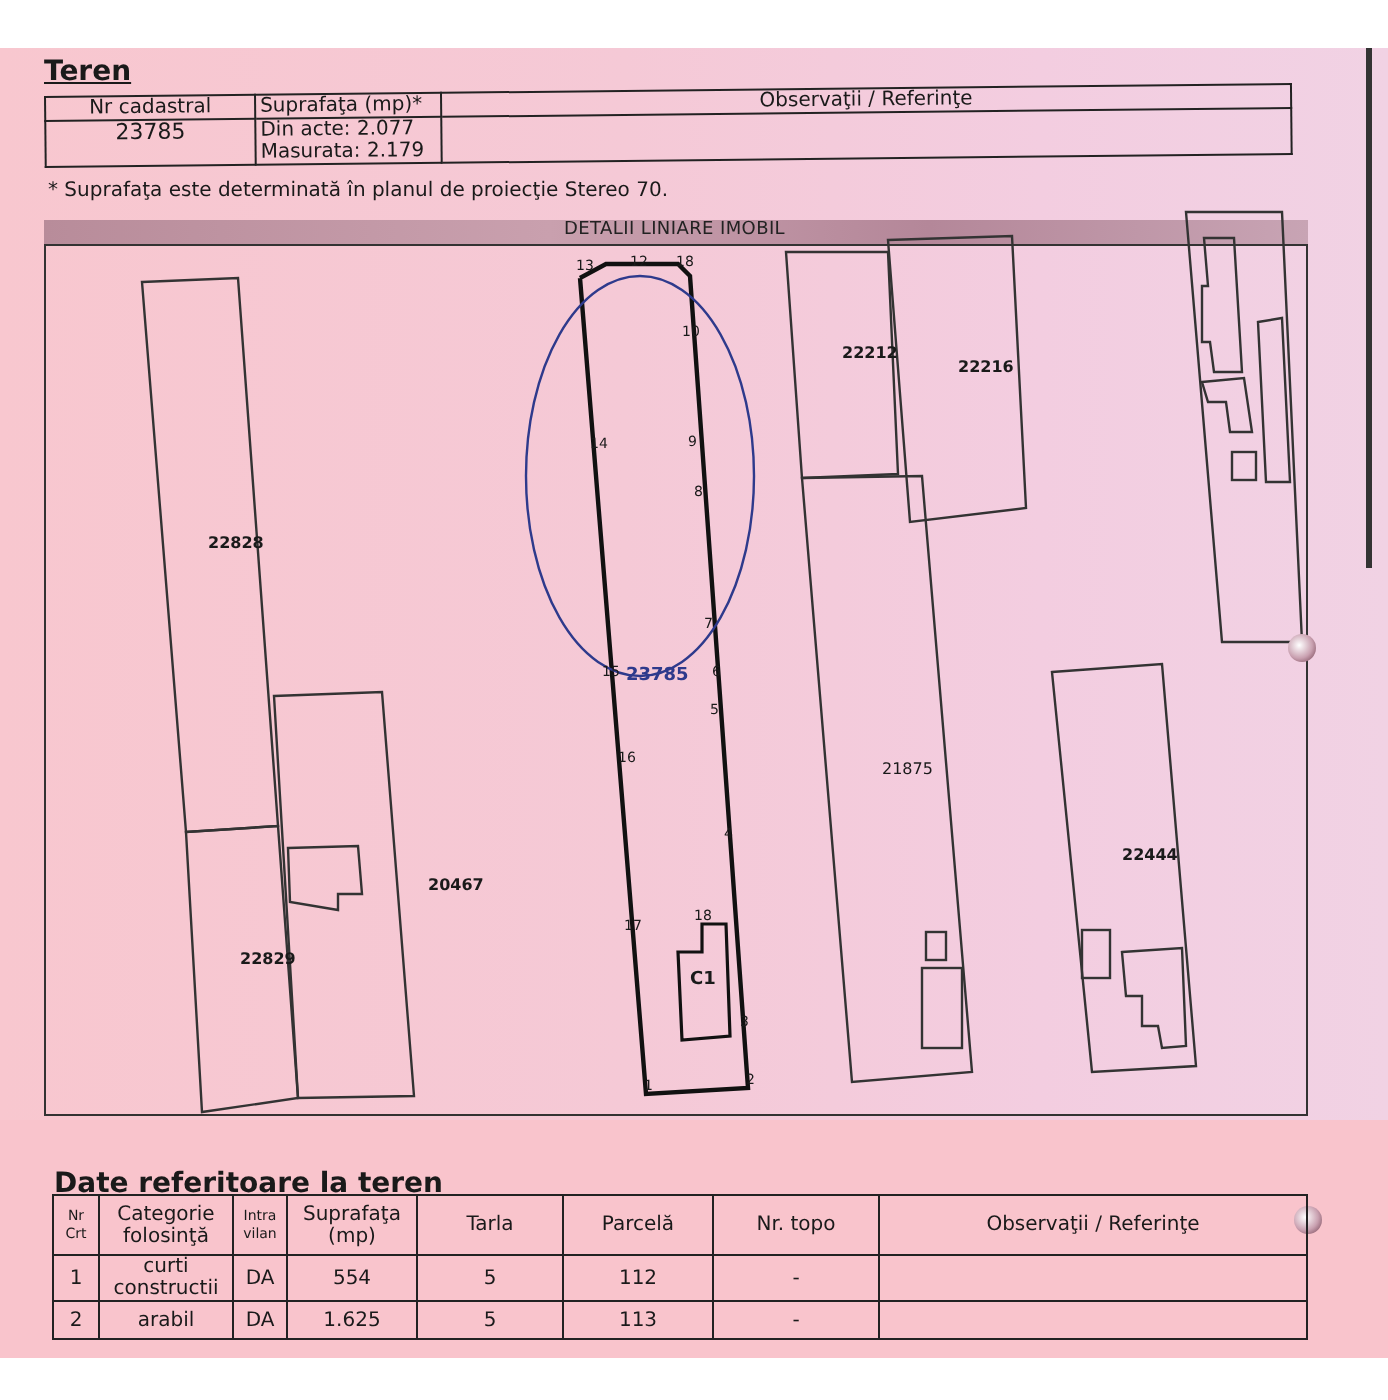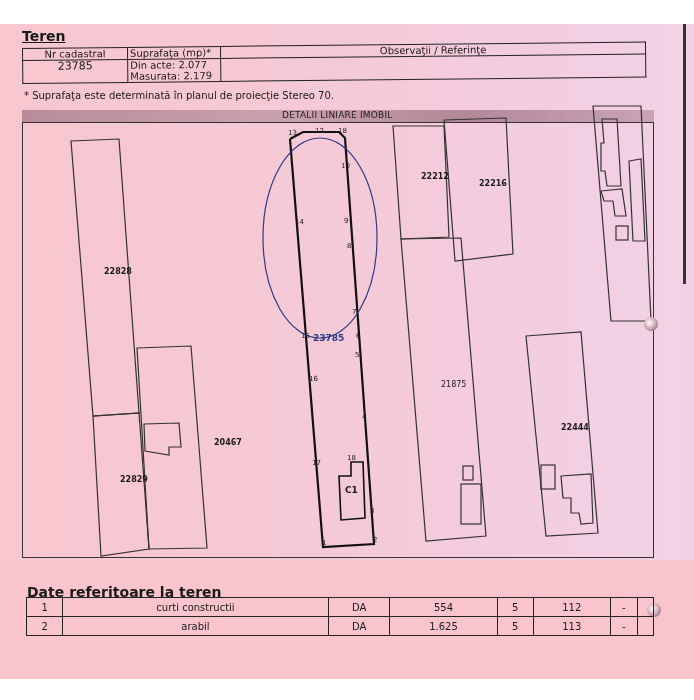--- a/index.html
+++ b/index.html
@@ -126,6 +126,16 @@
 
 <table class="t2" style="left:26px;top:597px;width:628px;">
   <tbody>
+      <tr style="height:30px;">
+    <th class="small" style="width:18px;">Nr Crt</th>
+    <th style="width:62px;line-height:11px;">Categorie folosinţă</th>
+    <th class="small" style="width:22px;">Intra vilan</th>
+    <th style="width:60px;">Suprafaţa (mp)</th>
+    <th style="width:68px;">Tarla</th>
+    <th style="width:70px;">Parcelă</th>
+    <th style="width:78px;">Nr. topo</th>
+    <th>Observaţii / Referinţe</th>
+  </tr>
   <tr>
     <td>1</td>
     <td style="line-height:11px;">curti constructii</td>

